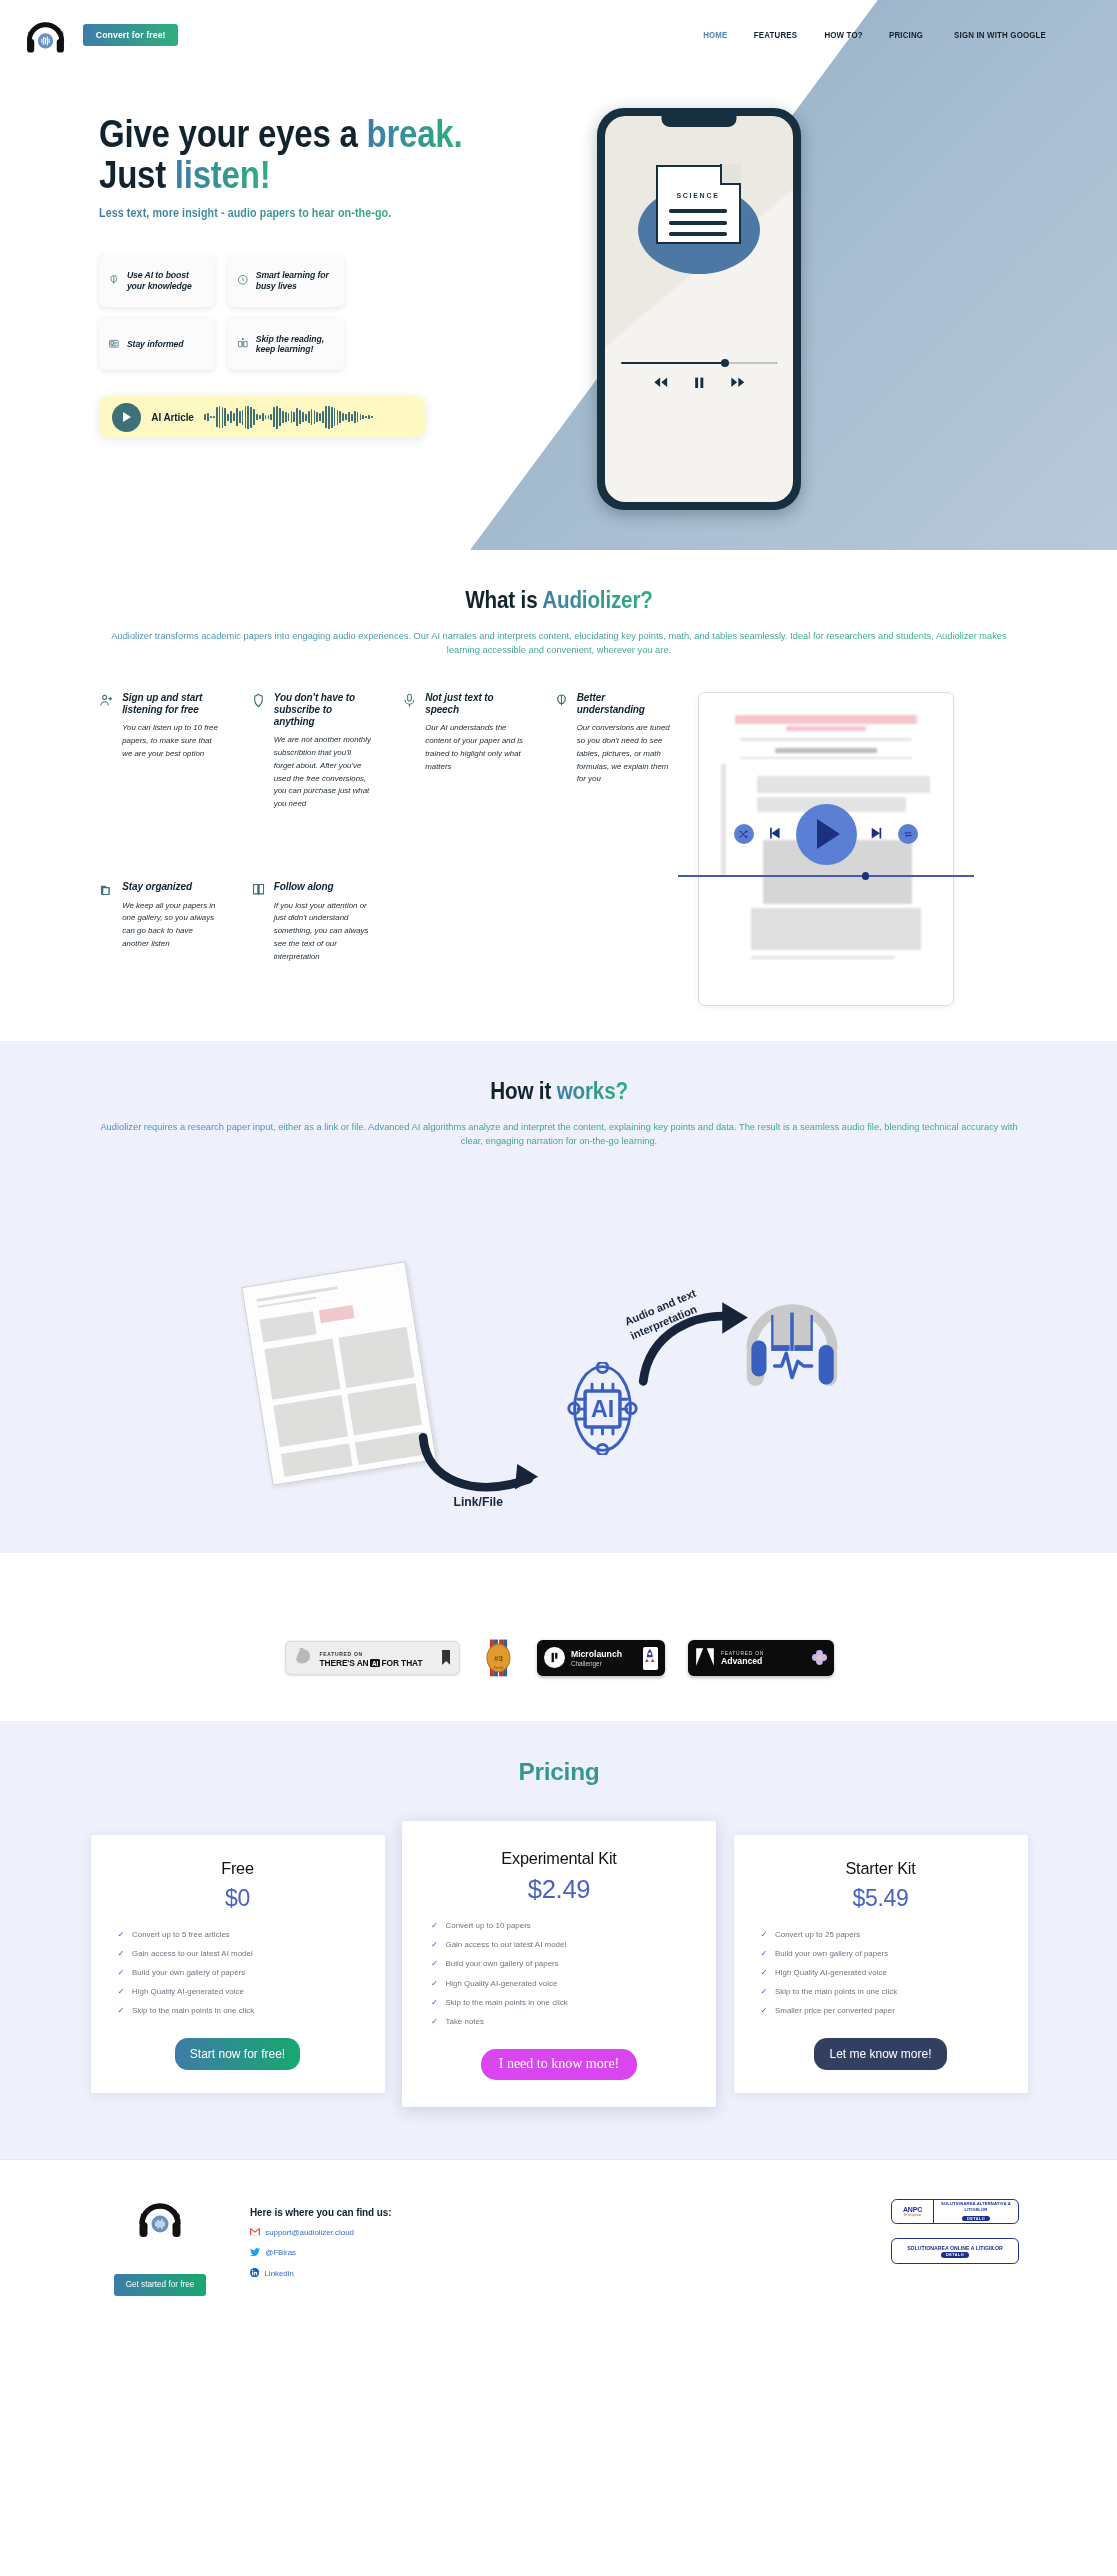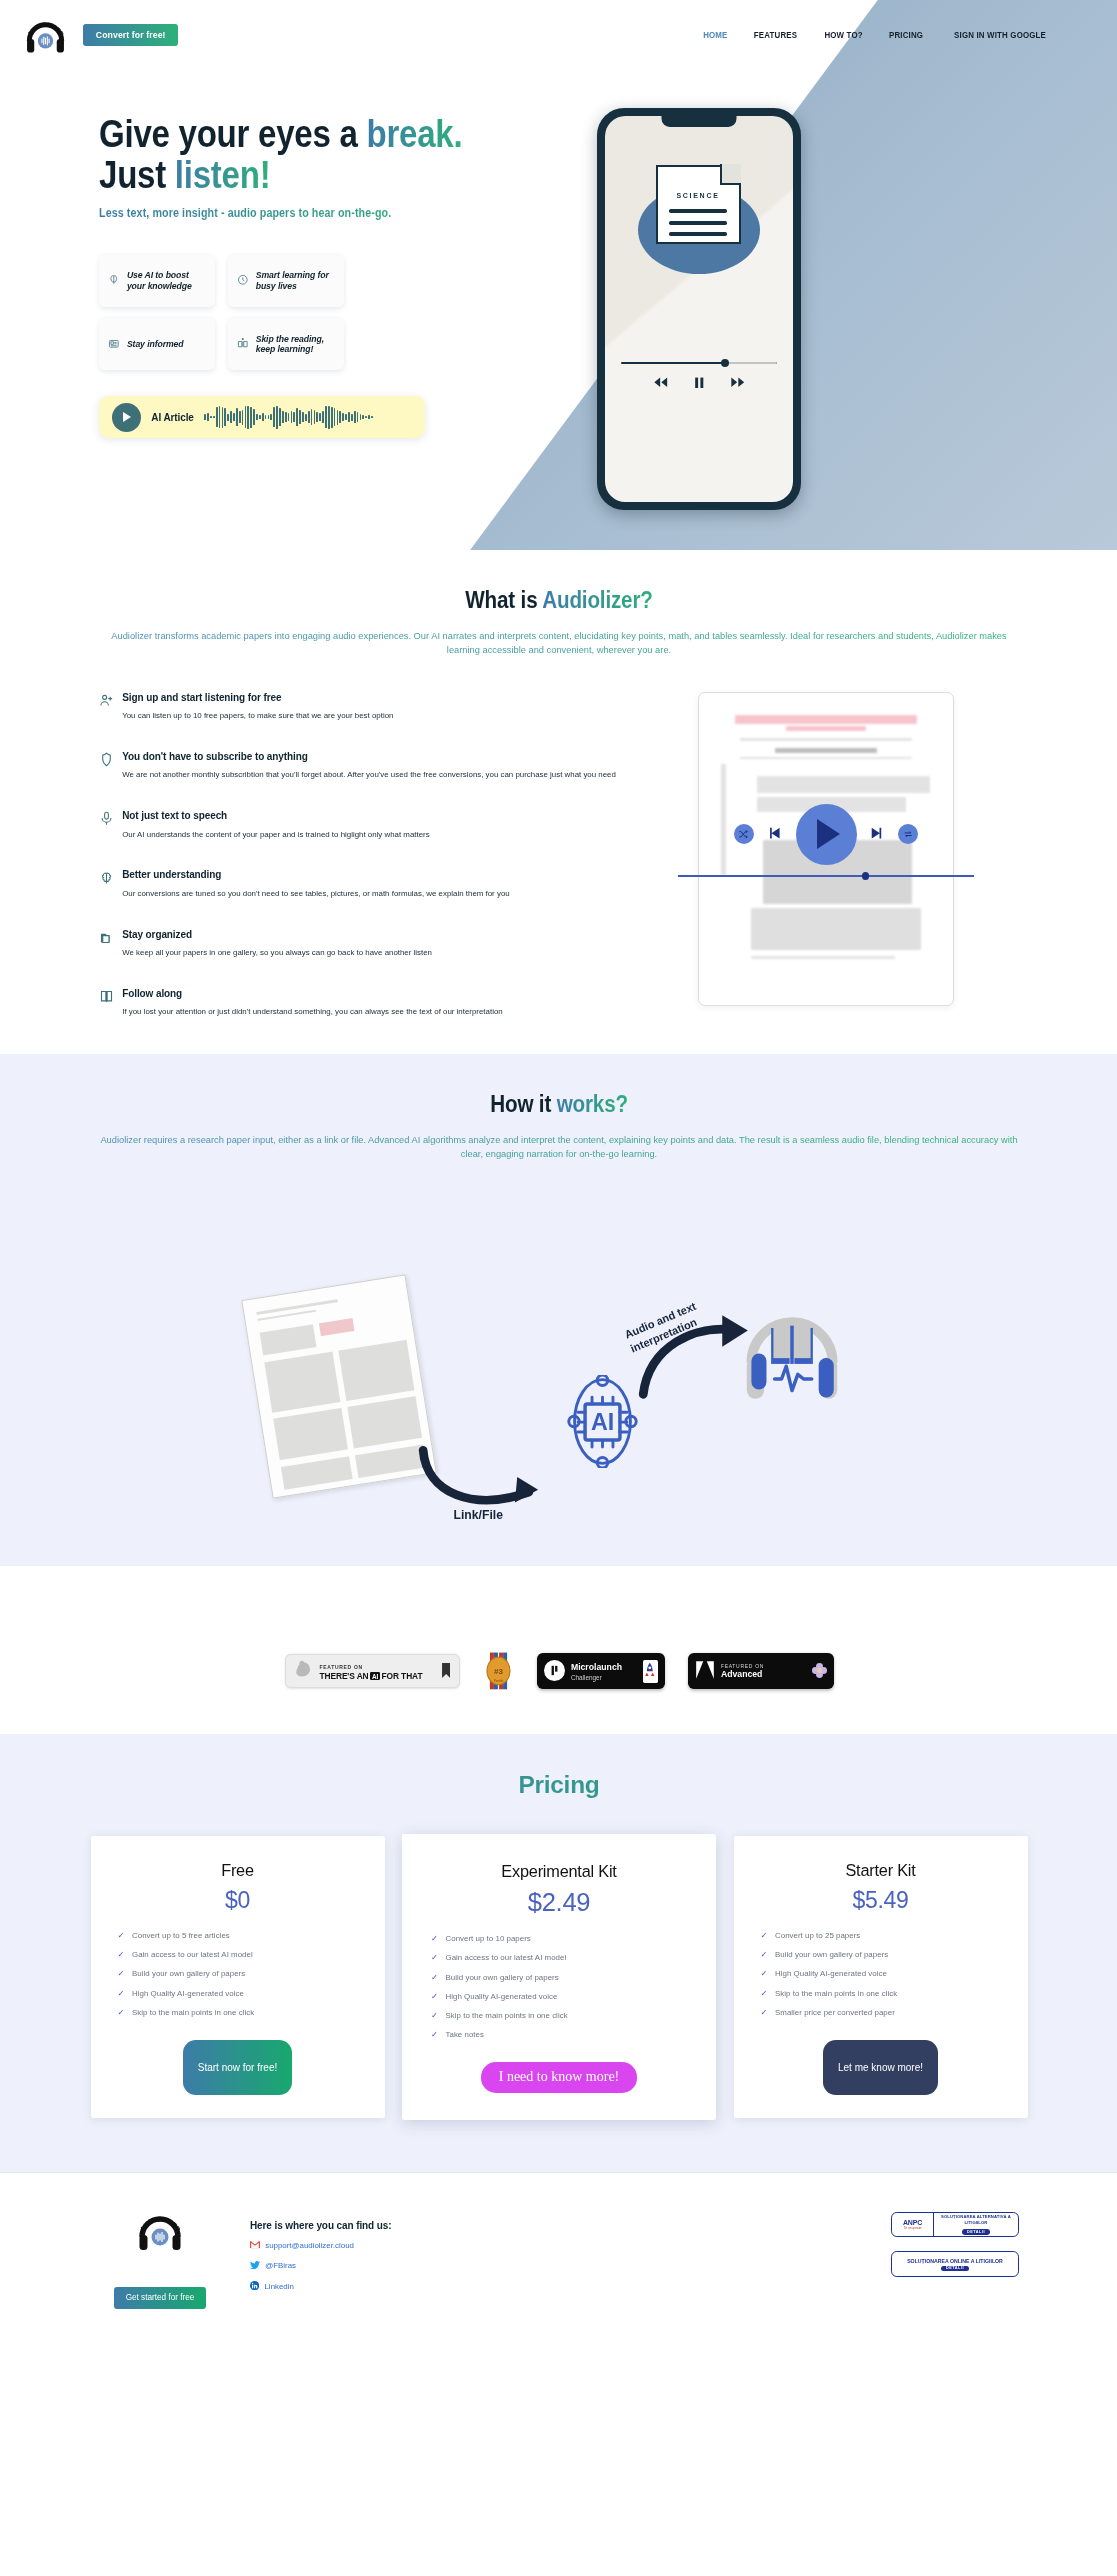--- a/index.html
+++ b/index.html
@@ -118,7 +118,7 @@
     -webkit-background-clip:text;background-clip:text;color:transparent;
   }
   .what-grid{ display:flex; padding:34px 99px 0 99px; gap:23px; }
-  .feat-grid{ flex:1; display:grid; grid-template-columns:1fr; gap:28px 30px; max-width:576px;}
+  .feat-grid{ flex:1; display:grid; grid-template-columns:1fr 1fr 1fr 1fr; gap:28px 30px; max-width:576px;font-style:italic;}
   .feat{ display:flex; gap:8.2px; }
   .feat .fico{ flex:none; color:#3e7078; padding-top:1.2px;}
   .feat h3{ font-size:10px; font-weight:700; line-height:1.2; letter-spacing:-0.1px;}

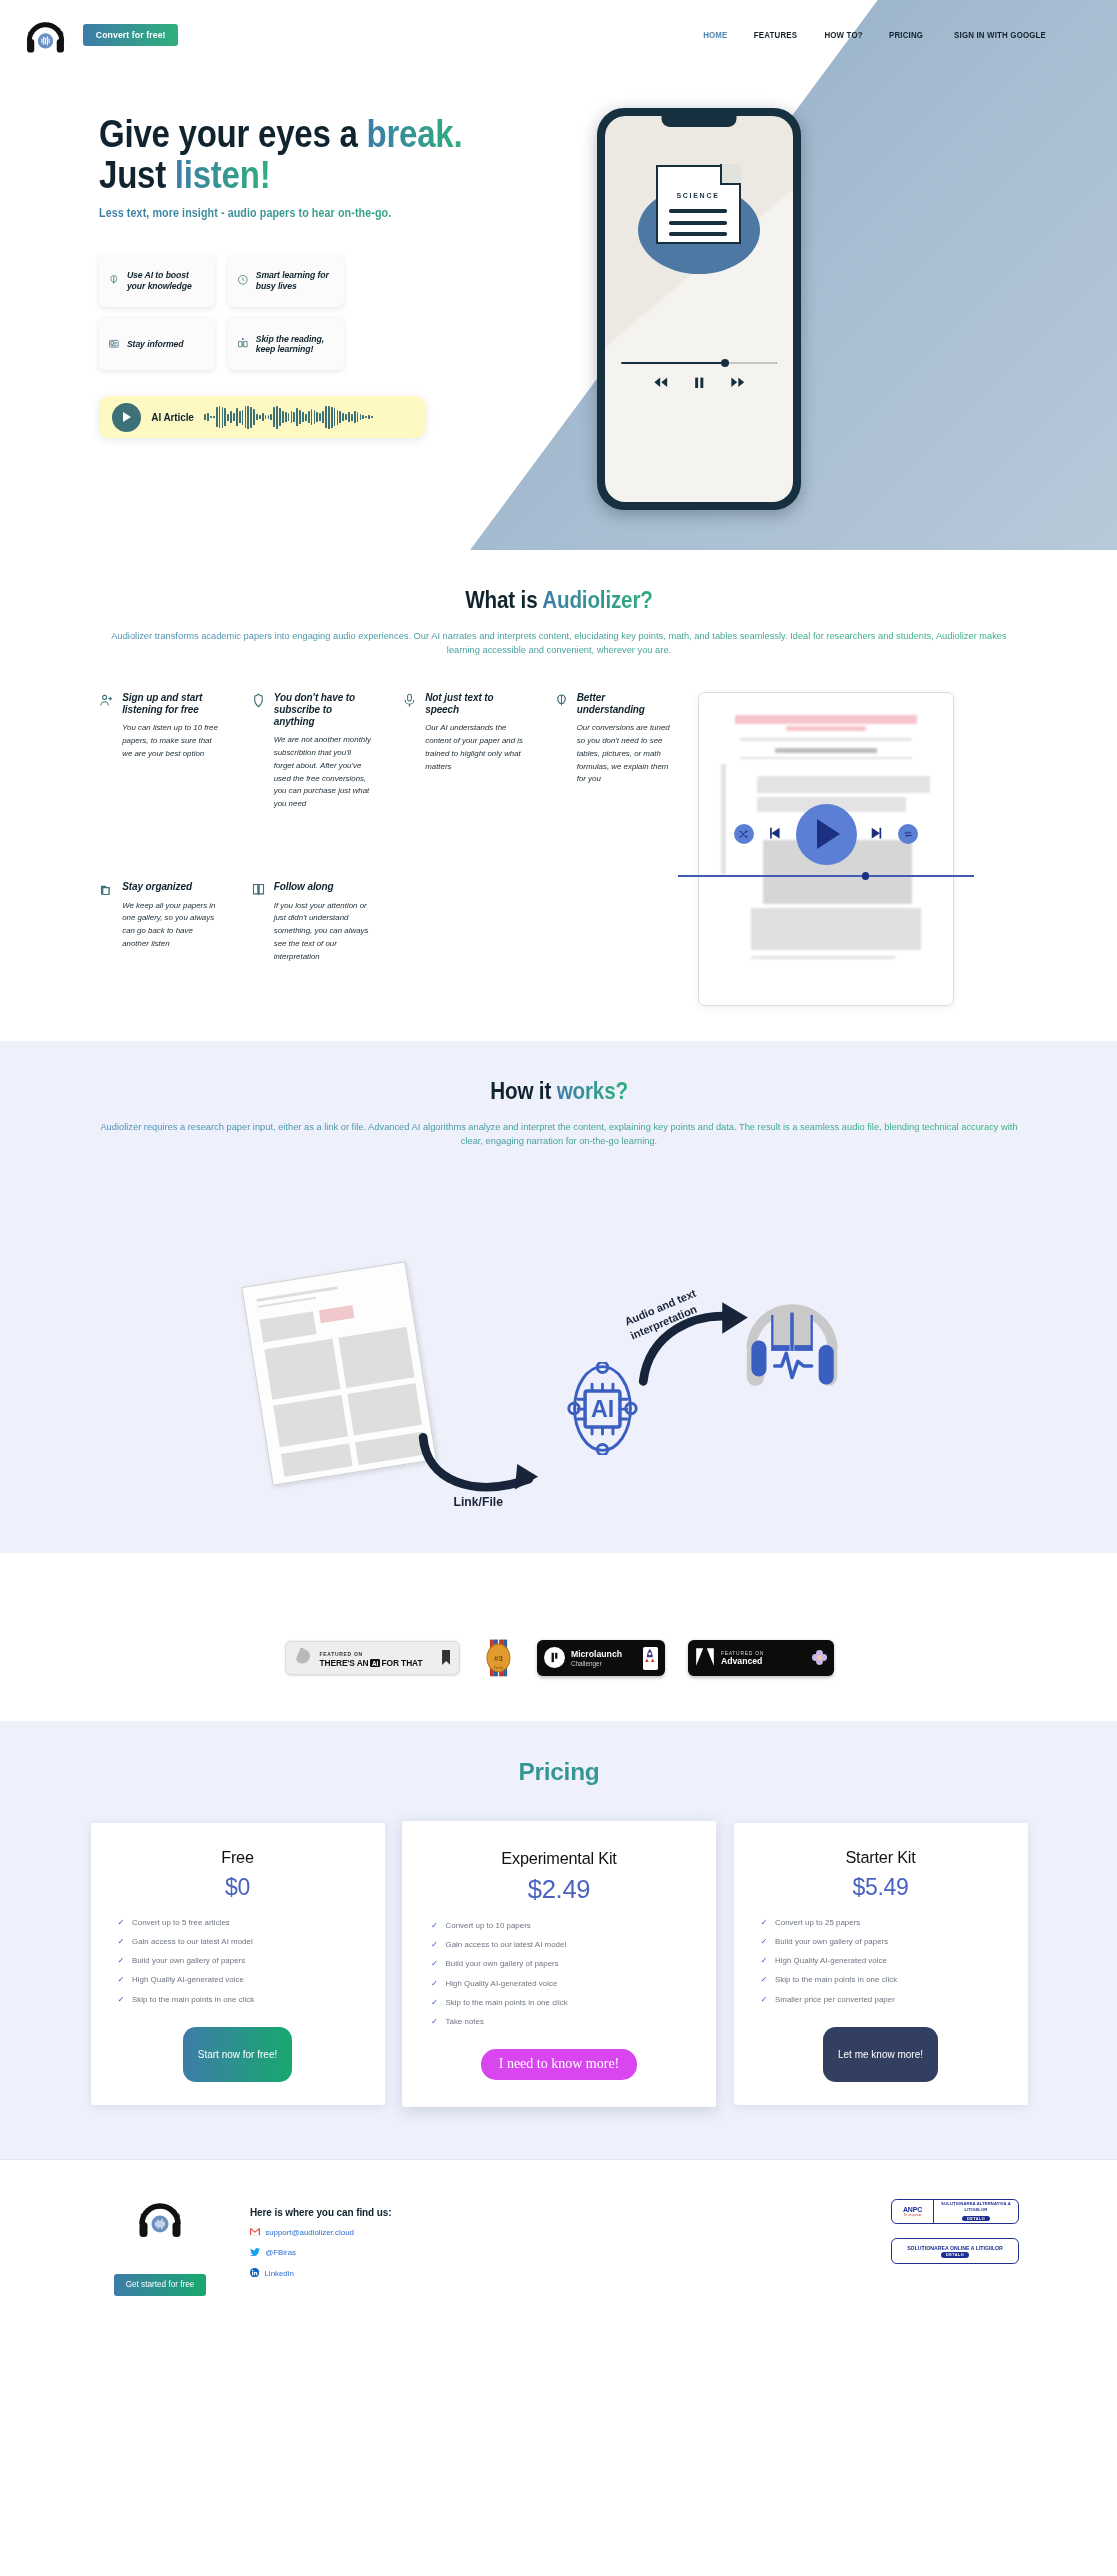--- a/index.html
+++ b/index.html
@@ -183,8 +183,8 @@
   .pcard li{ display:flex; align-items:flex-start; gap:7.6px; font-size:7.9px; color:#6e7480; margin-bottom:9.3px; letter-spacing:0.03px;}
   .pcard li .ck{ color:#3e5ec4; font-size:8.2px; line-height:1.2; flex:none;}
   .pbtn{
-    margin-top:12.8px; border:none; border-radius:12.8px; padding:22px 15px; color:#fff;
-    font-size:10px; cursor:pointer; font-family:"Liberation Sans",sans-serif;
+    margin-top:12.8px; border:none; border-radius:12.8px; padding:9px 15px; color:#fff;
+    font-size:12px; cursor:pointer; font-family:"Liberation Sans",sans-serif;
   }
   .pbtn.grad{ background:linear-gradient(90deg,#3d7ca8 0%,#18a86e 100%); }
   .pbtn.blue{ background:#d946ef; font-size:14px; padding:7.6px 17.5px; border-radius:15px;font-family:Liberation Serif, serif;}

